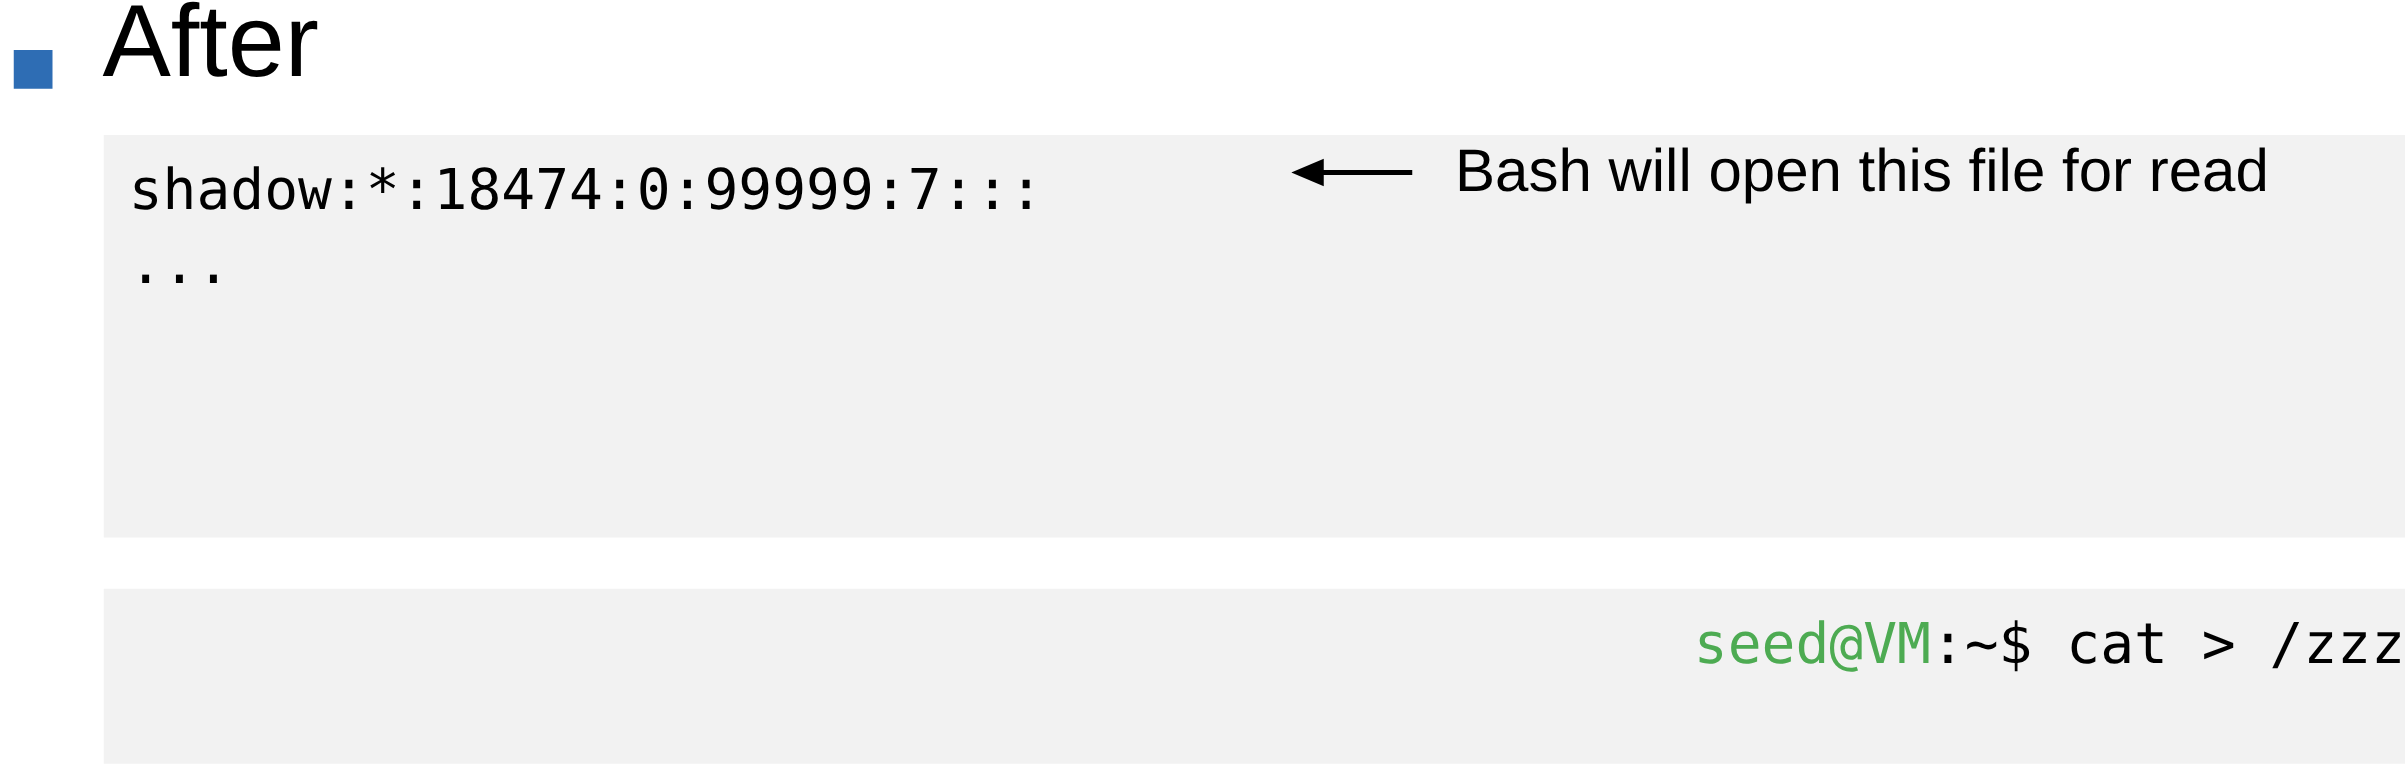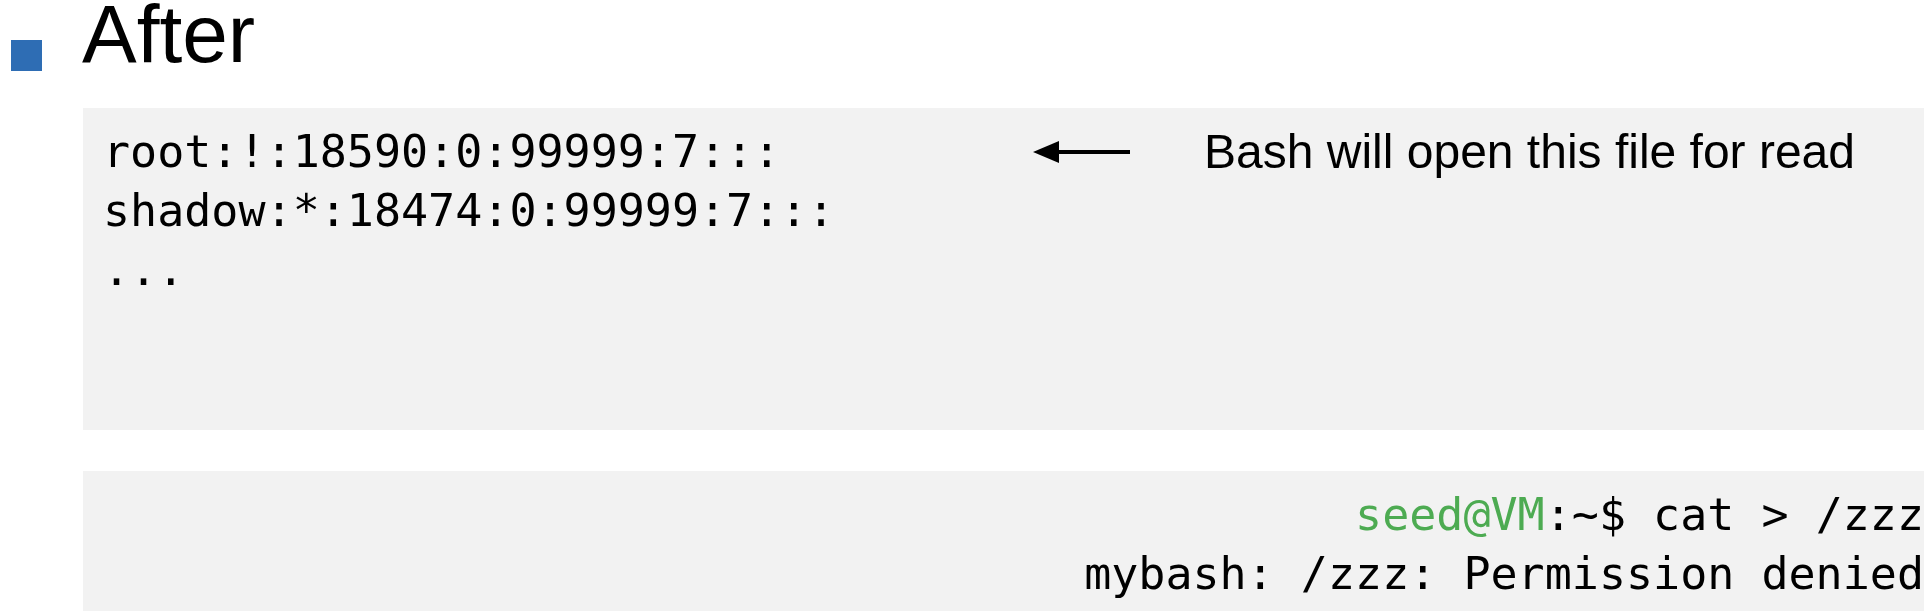--- a/index.html
+++ b/index.html
@@ -58,7 +58,6 @@
       </svg>
       <span class="ann-label">Bash will open this file for read</span>
     </span>
-    <div class="code-line"><span>root:!:18590:0:99999:7:::</span></div>
     <div class="code-line"><span>shadow:*:18474:0:99999:7:::</span></div>
     <div class="code-line"><span>...</span></div>
   </div>

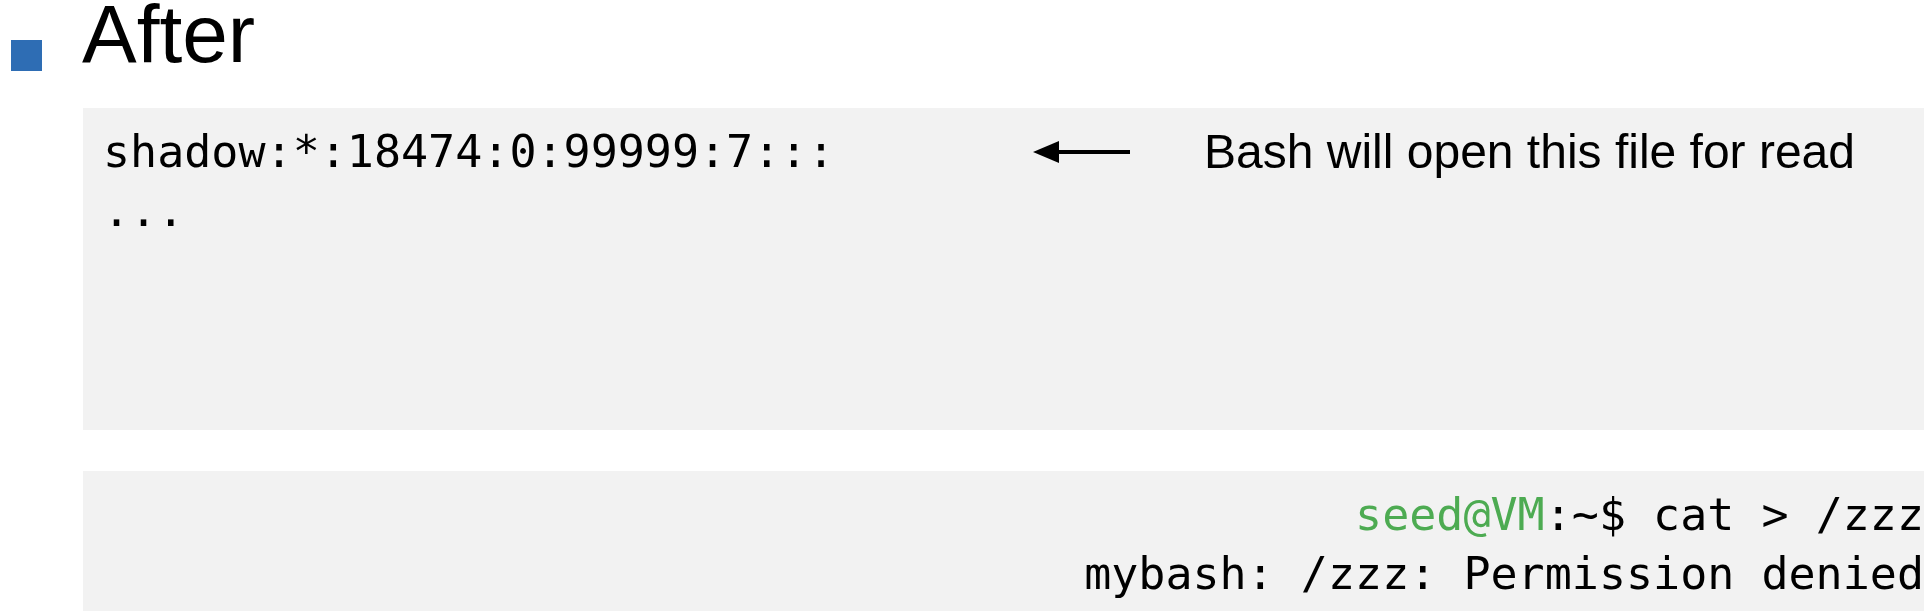--- a/index.html
+++ b/index.html
@@ -39,7 +39,7 @@
   }
   .annotation .arrow-icon{display:block;flex:0 0 auto;}
   .annotation .ann-label{margin-left:34px;}
-  .ann-line-0{top:14px;gap:40px;}
+  .ann-line-0{top:0;}
   .ann-line-1{top:73px;}
 </style>
 </head>

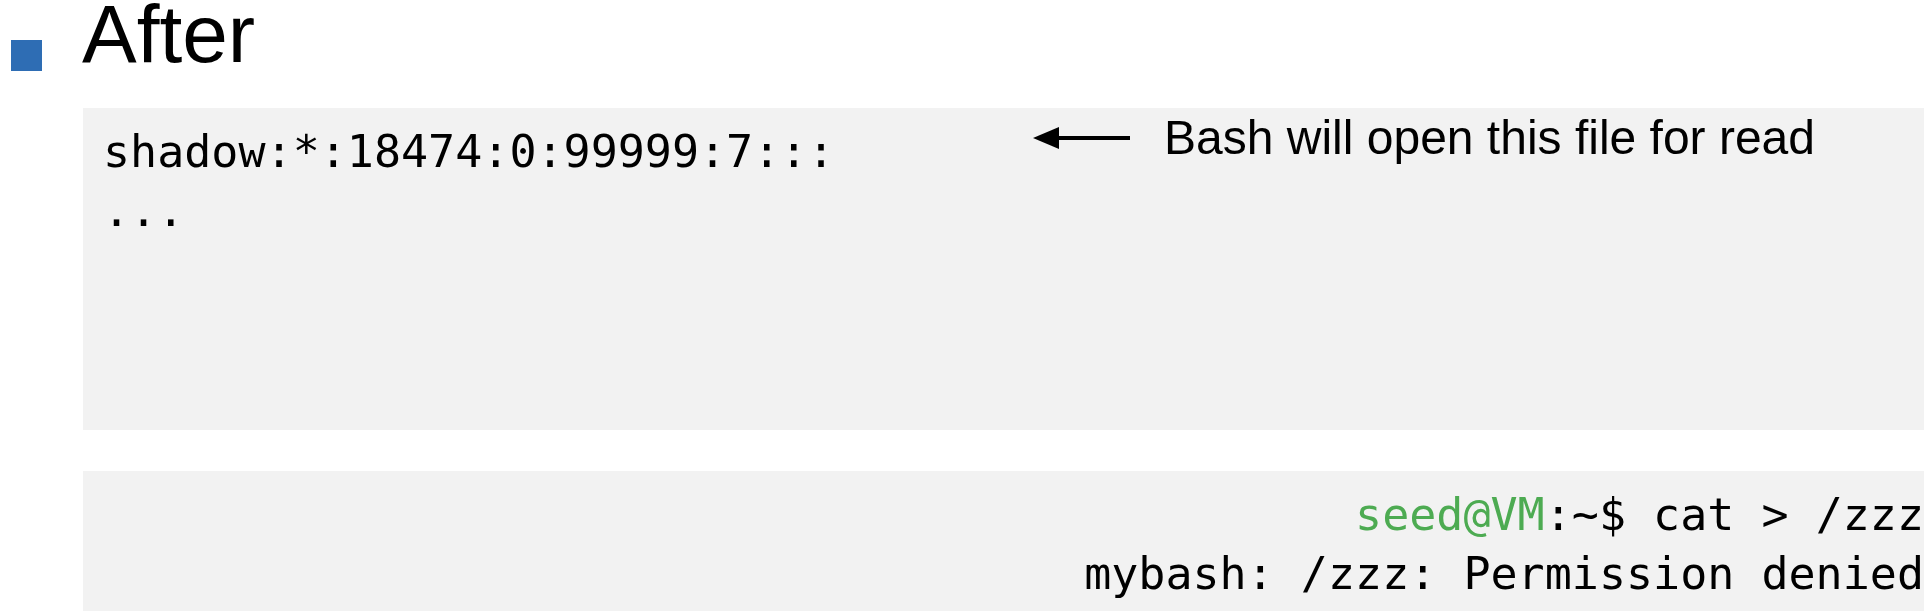--- a/index.html
+++ b/index.html
@@ -63,7 +63,6 @@
   </div>
 <div class="code-block block-2">
     <div class="code-line"><span class="prompt">seed@VM</span><span>:~$ cat &gt; /zzz</span></div>
-    <div class="code-line"><span>mybash: /zzz: Permission denied</span></div>
   </div>
 
 </body></html>

